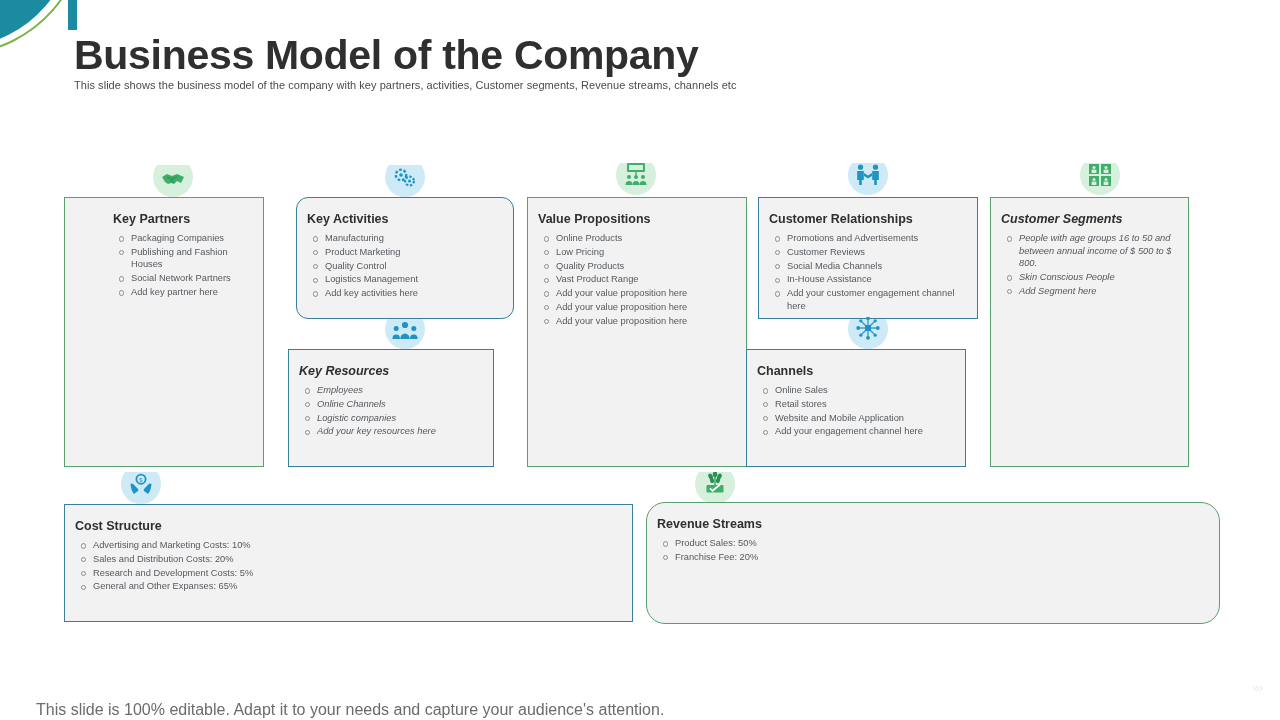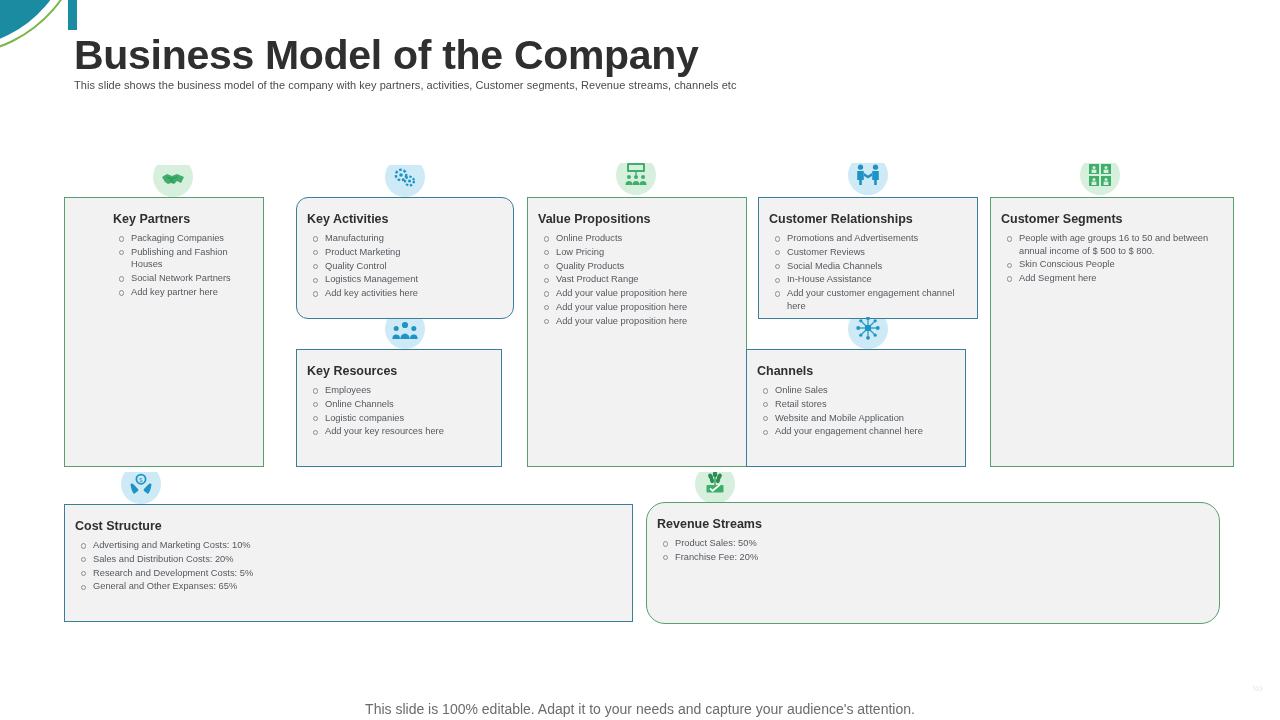--- a/index.html
+++ b/index.html
@@ -283,7 +283,7 @@
     </ul>
   </div>
 
-  <div class="panel" style="left:990px;top:197px;width:244px;height:270px;">
+  <div class="panel" style="left:990px;top:197px;width:199px;height:270px;font-style:italic;">
     <div class="panel-title">Customer Segments</div>
     <ul>
       <li>People with age groups 16 to 50 and between annual income of $ 500 to $ 800.</li>

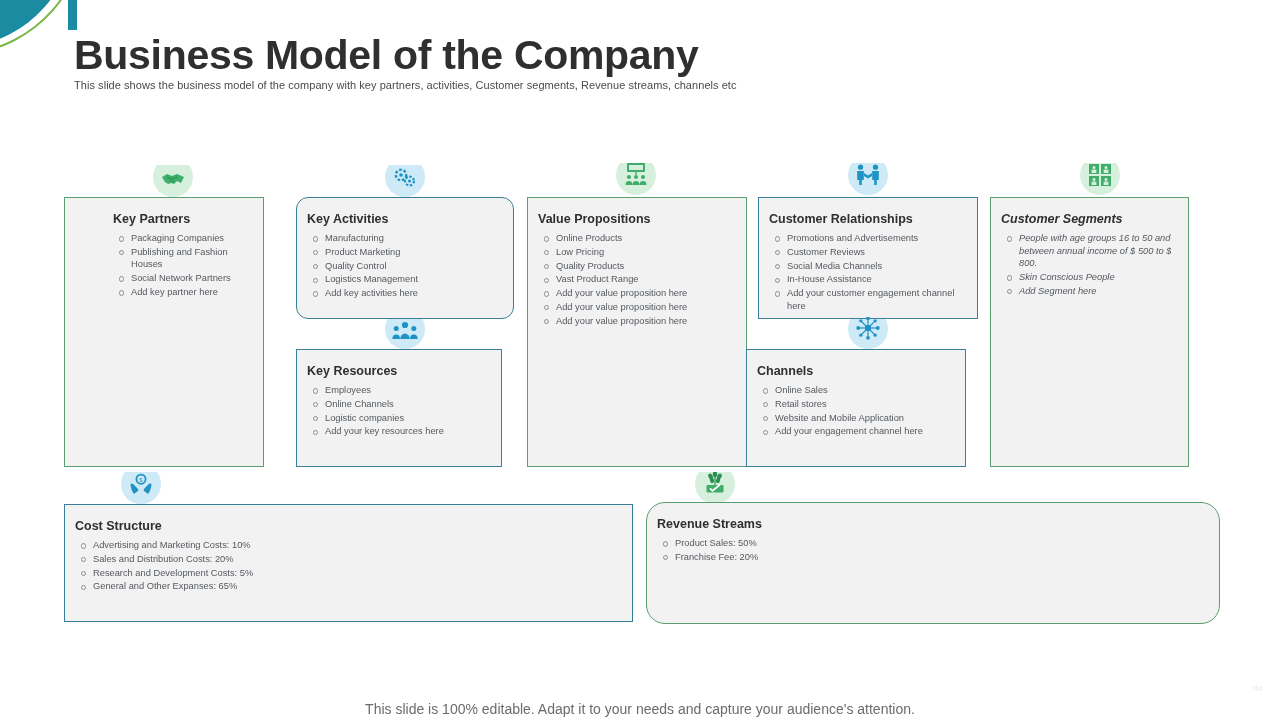--- a/index.html
+++ b/index.html
@@ -239,7 +239,7 @@
     </ul>
   </div>
 
-  <div class="panel blue" style="left:296px;top:349px;width:206px;height:118px;">
+  <div class="panel blue" style="left:288px;top:349px;width:206px;height:118px;font-style:italic;">
     <div class="panel-title">Key Resources</div>
     <ul>
       <li>Employees</li>

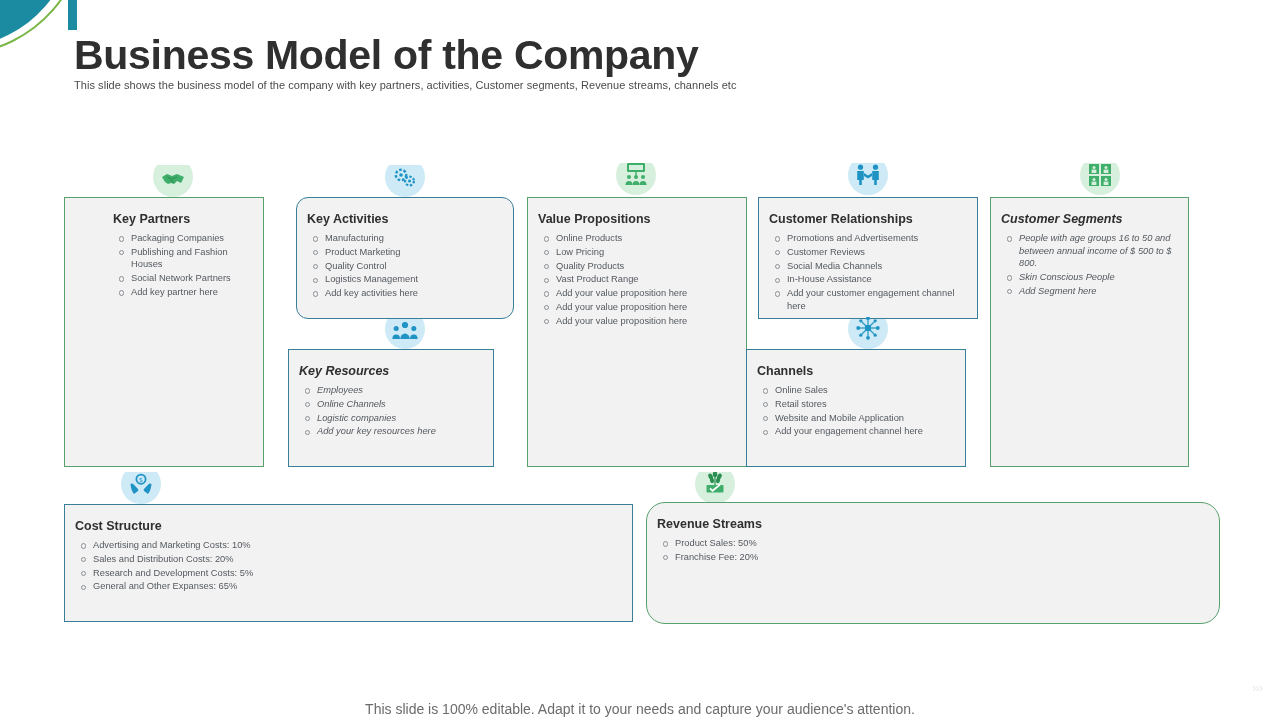--- a/index.html
+++ b/index.html
@@ -70,8 +70,8 @@
 
   
   .footer-note{
-    position:absolute;left:0;right:0;top:701px;text-align:center;
-    font-size:14px;color:#6b6b6b;
+    position:absolute;left:0;right:0;top:701px;text-align:left;
+    font-size:16px;color:#6b6b6b;padding-left:36px;
   }
   .chevrons{
     position:absolute;right:18px;top:680px;

